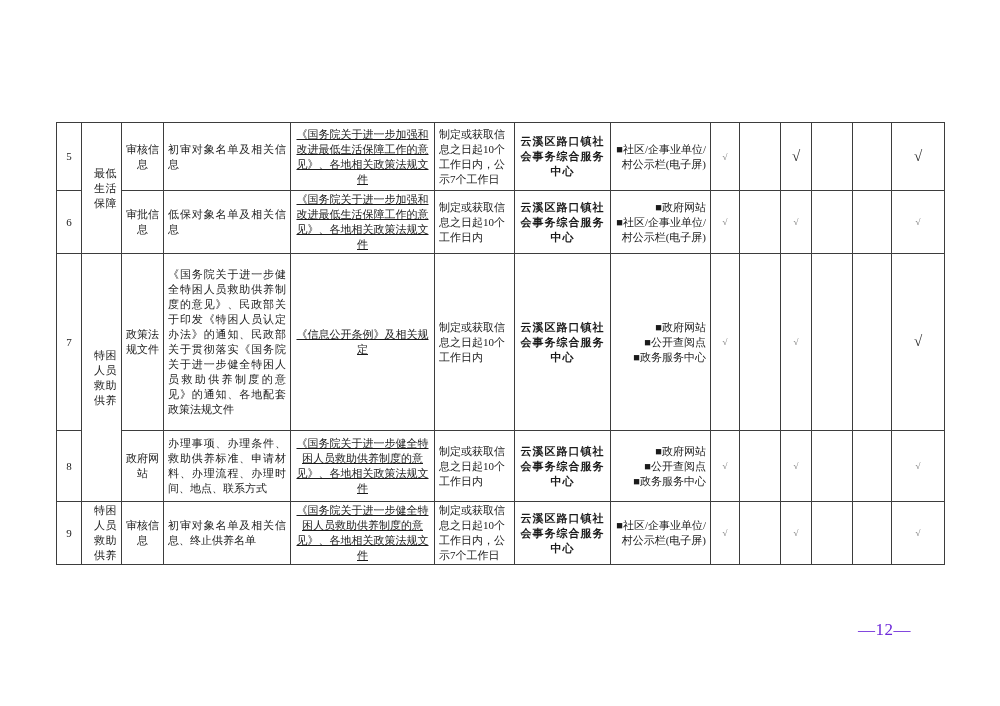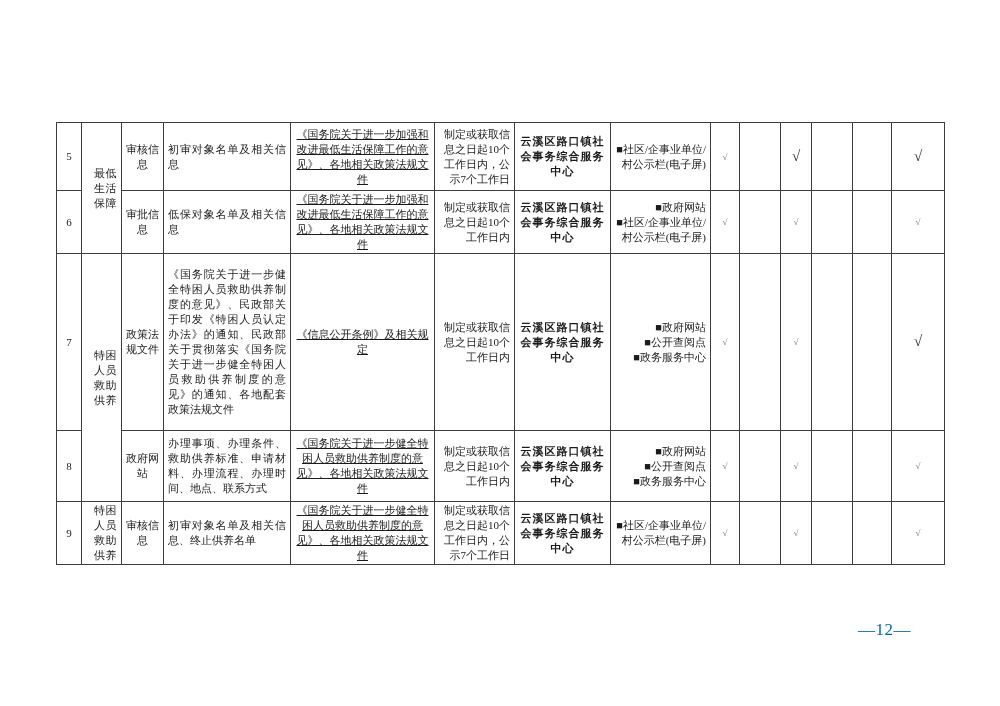--- a/index.html
+++ b/index.html
@@ -21,7 +21,7 @@
   .c-type { text-align:center; padding:0 8px; line-height:17.5px; }
   .c-content { text-align:justify; padding:2px 4px; line-height:15.5px;margin-left:38px; }
   .c-basis   { text-align:center; padding:2px 3px; line-height:15.5px;text-decoration:underline; }
-  .c-time    { text-align:right; padding:2px 6px; line-height:15px; }
+  .c-time    { text-align:left; padding:2px 6px; line-height:15px; }
   .c-org     { text-align:center; padding:2px 6px; line-height:17px; letter-spacing:1px;font-weight:bold; }
   .c-chan    { text-align:right; padding:2px 4px; white-space:pre-line;
                line-height:16px; font-size:10.5px; }

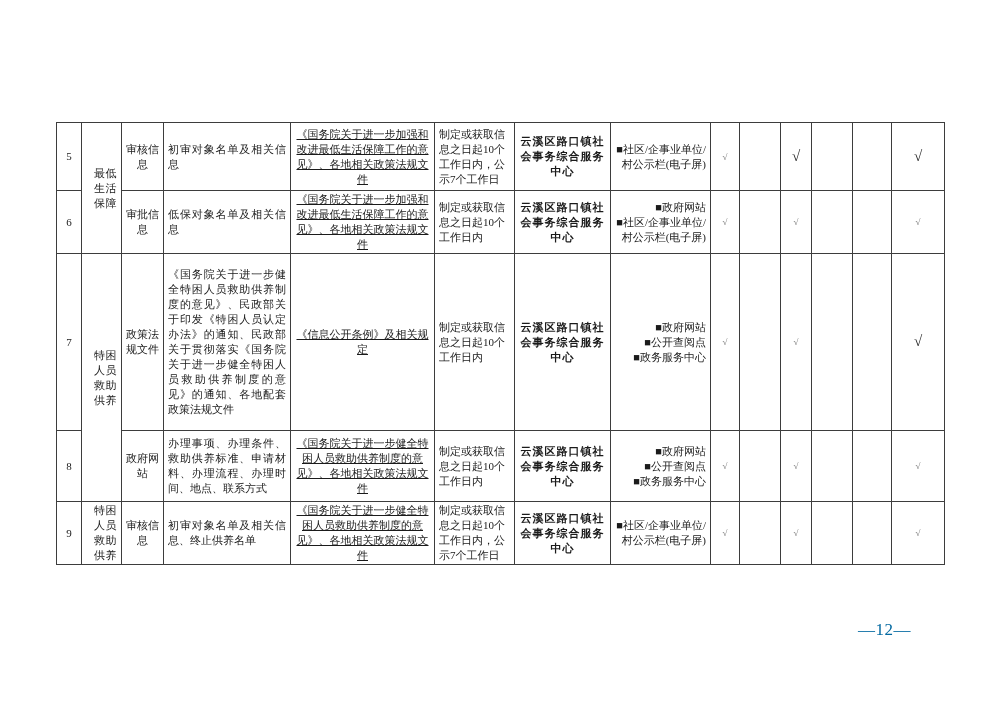--- a/index.html
+++ b/index.html
@@ -30,7 +30,7 @@
   .mk.l { font-size:15px; color:#2b2b2b; }
   .page-num {
     position:absolute; left:858px; top:620px; width:100px;
-    font-size:17px; color:#0369a1; letter-spacing:0.5px;
+    font-size:17px; color:#6d28d9; letter-spacing:0.5px;
   }
 </style>
 </head>

